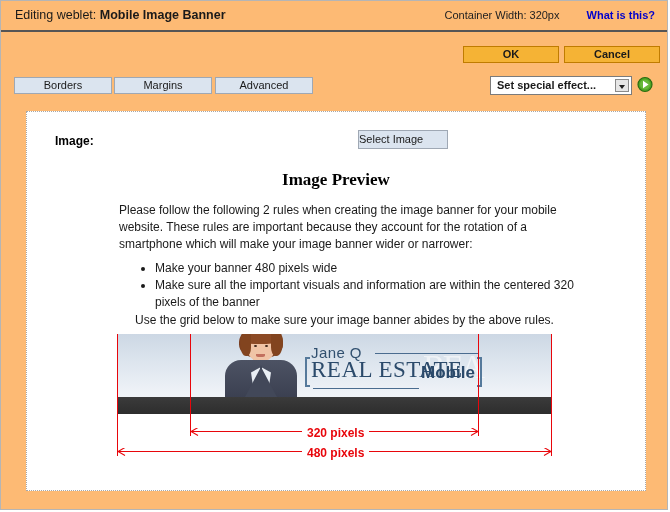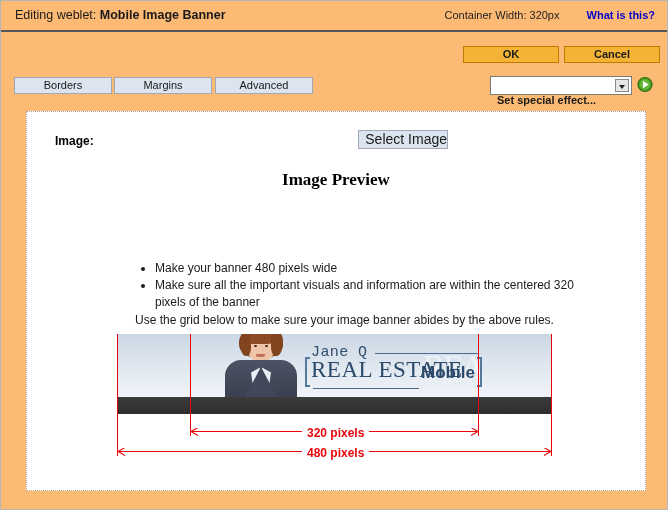--- a/index.html
+++ b/index.html
@@ -121,7 +121,7 @@
   .effect-label {
     position: absolute;
     left: 6px;
-    top: 17px;
+    top: 2px;
     font-size: 11px;
     font-weight: bold;
     color: #1a1a1a;

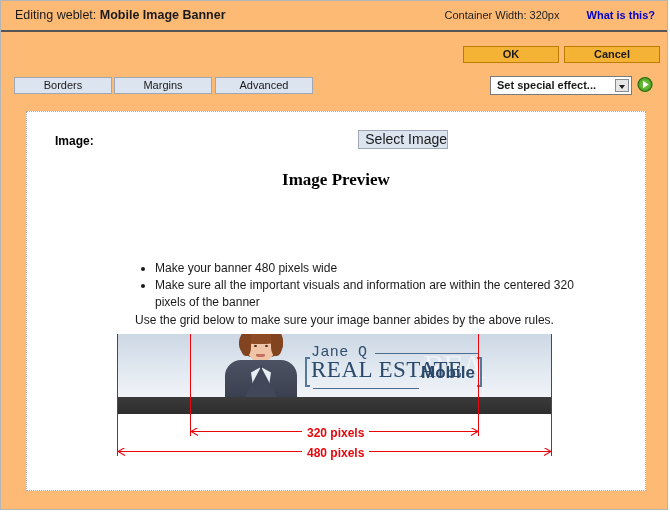--- a/index.html
+++ b/index.html
@@ -203,8 +203,8 @@
     width: 90px;
     height: 19px;
     line-height: 17px;
-    text-align: right;
-    font-size: 14px;
+    text-align: left;
+    font-size: 11px;
     color: #1a1a1a;
     background: #dbe4ef;
     border: 1px solid #9fa8b4;

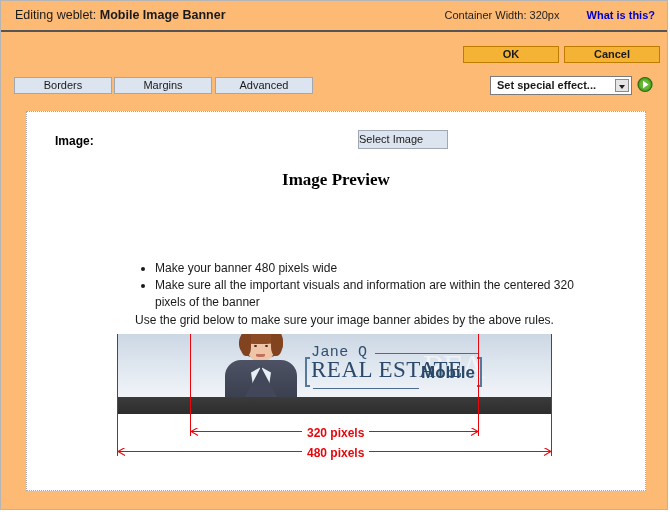--- a/index.html
+++ b/index.html
@@ -515,6 +515,7 @@
 
     <div class="preview-title">Image Preview</div>
 
+    <div class="body-copy">Please follow the following 2 rules when creating the image banner for your mobile website. These rules are important because they account for the rotation of a smartphone which will make your image banner wider or narrower:</div>
 
     <ul class="rules-list">
       <li>Make your banner 480 pixels wide</li>

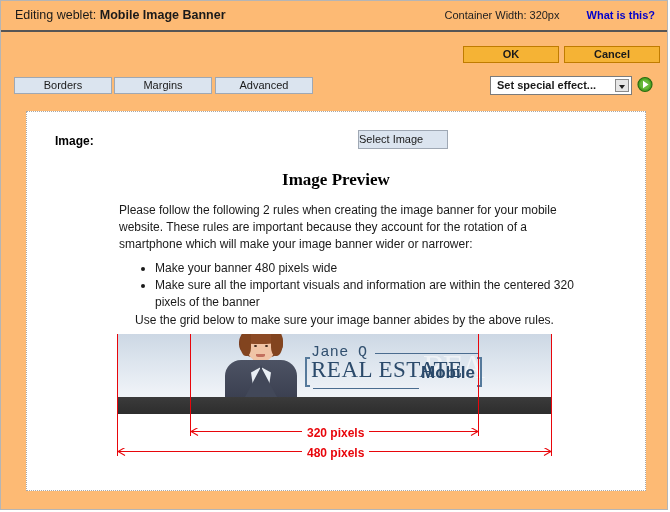--- a/index.html
+++ b/index.html
@@ -385,7 +385,7 @@
   .logo-janeq {
     position: absolute;
     left: 6px; top: 0px;
-    font-family: Liberation Mono, monospace;
+    font-family: Liberation Sans, sans-serif;
     font-size: 15px;
     letter-spacing: 0.4px;
     color: #31506f;

